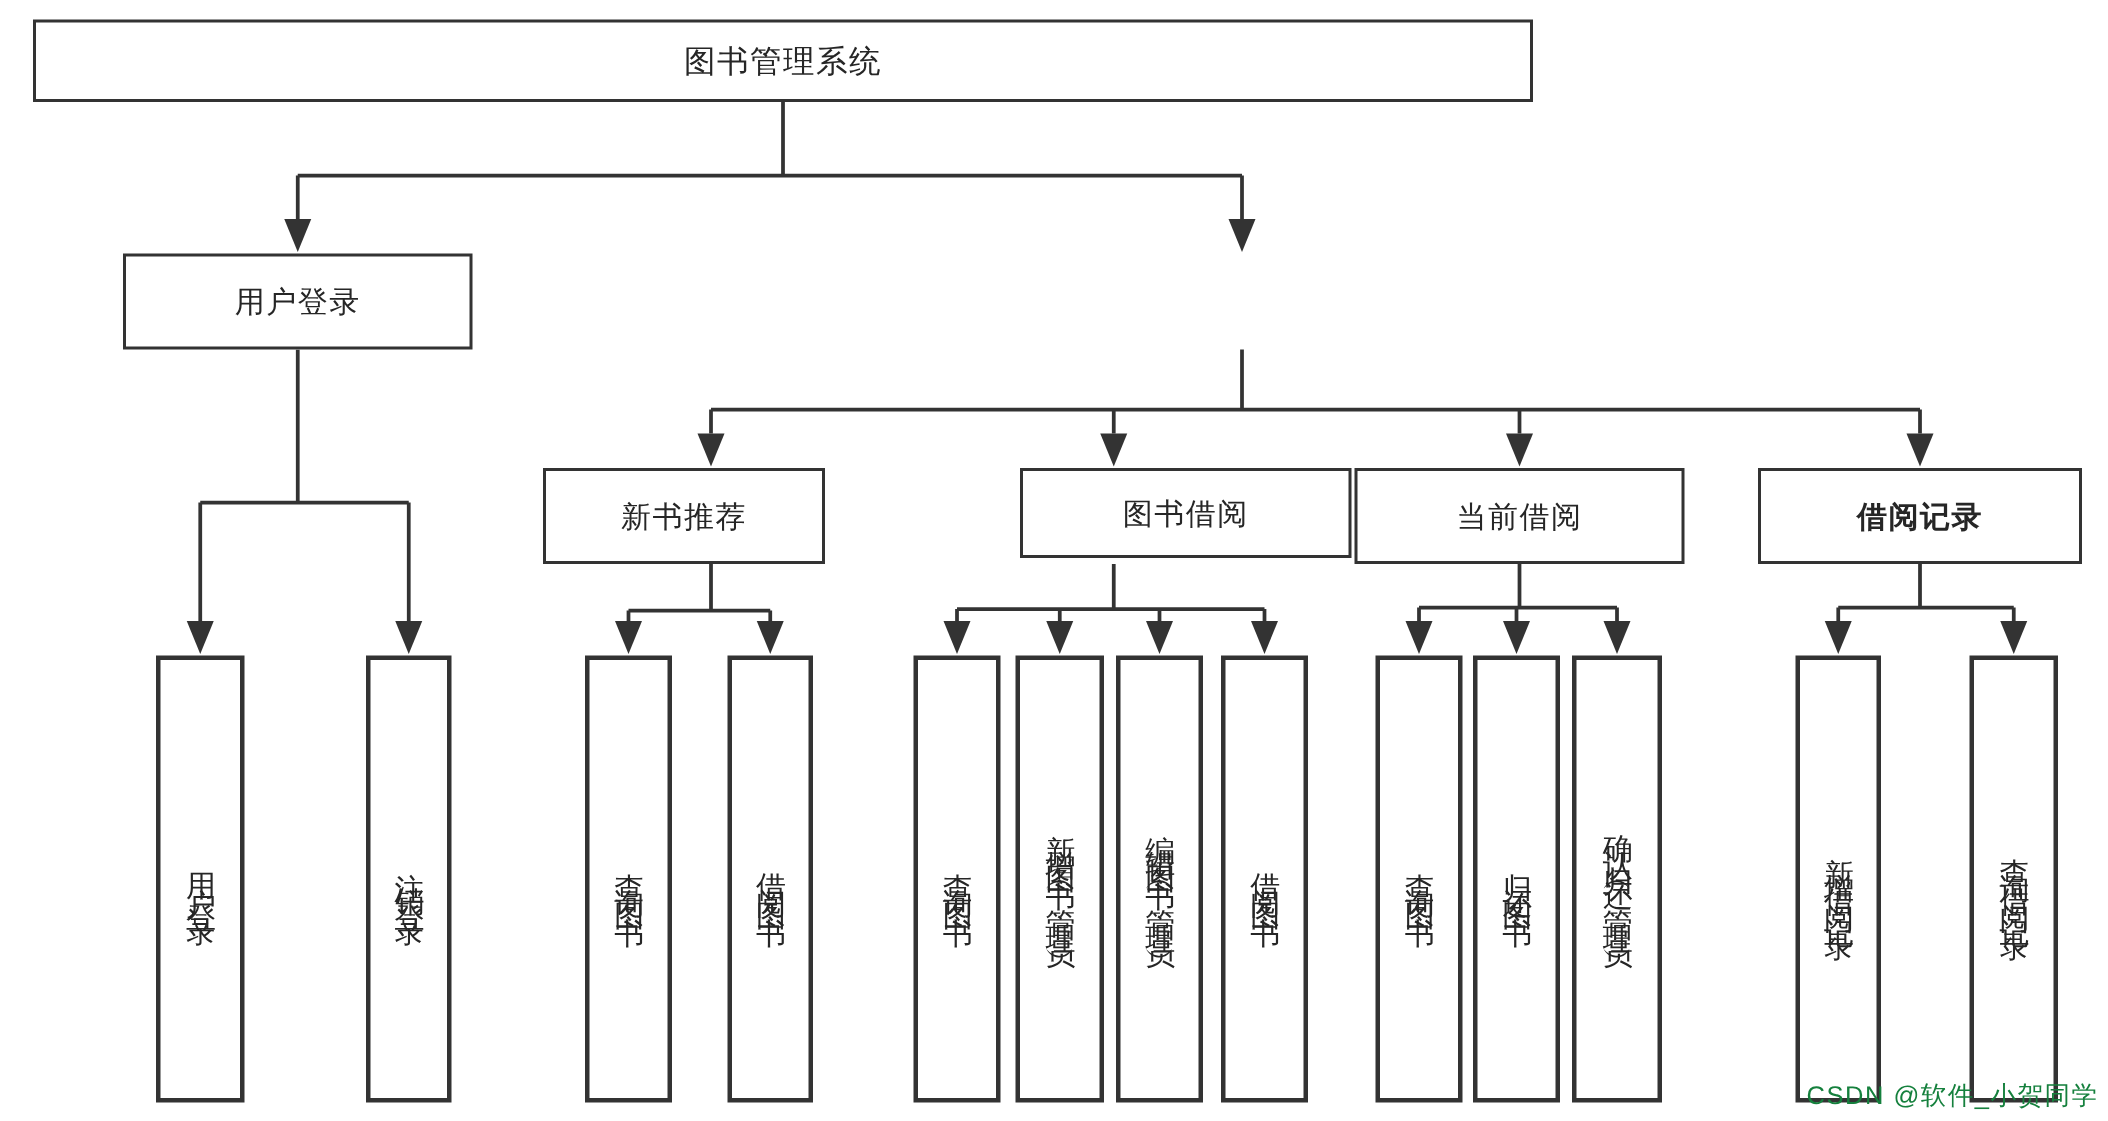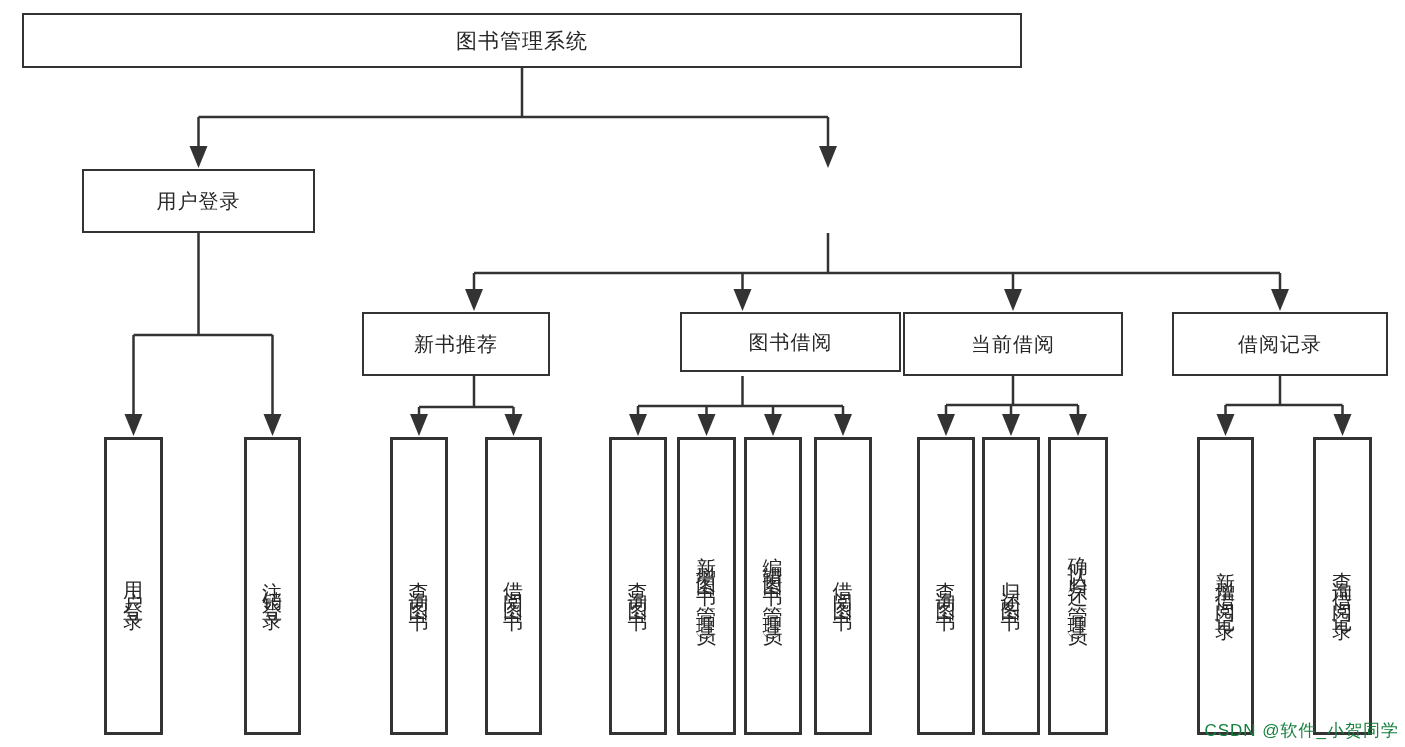--- a/index.html
+++ b/index.html
@@ -120,7 +120,7 @@
   <div class="box" style="left:362px; top:312px; width:188px; height:64px;">新书推荐</div>
   <div class="box" style="left:668px; top:312px; width:221px; height:60px;margin-left:12px;">图书借阅</div>
   <div class="box" style="left:903px; top:312px; width:220px; height:64px;">当前借阅</div>
-  <div class="box" style="left:1172px; top:312px; width:216px; height:64px;">借阅记录</div>
+  <div class="box" style="left:1172px; top:312px; width:216px; height:64px;font-weight:bold;">借阅记录</div>
 
   <div class="box leaf" style="left:104px; top:437px; width:59px; height:298px;">用户登录</div>
   <div class="box leaf" style="left:244px; top:437px; width:57px; height:298px;">注销登录</div>

